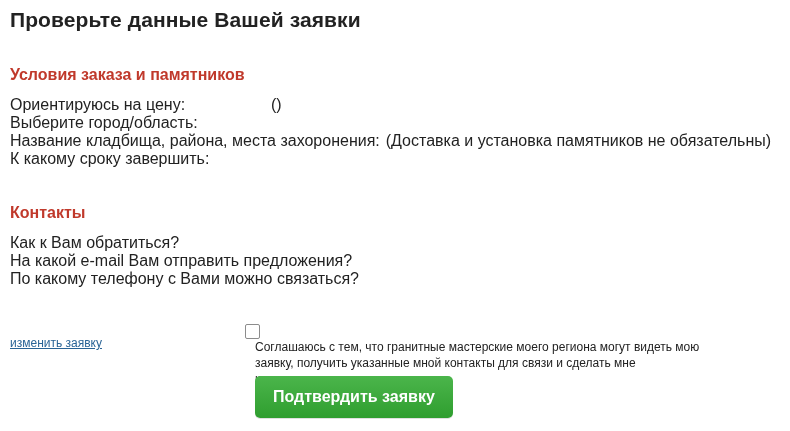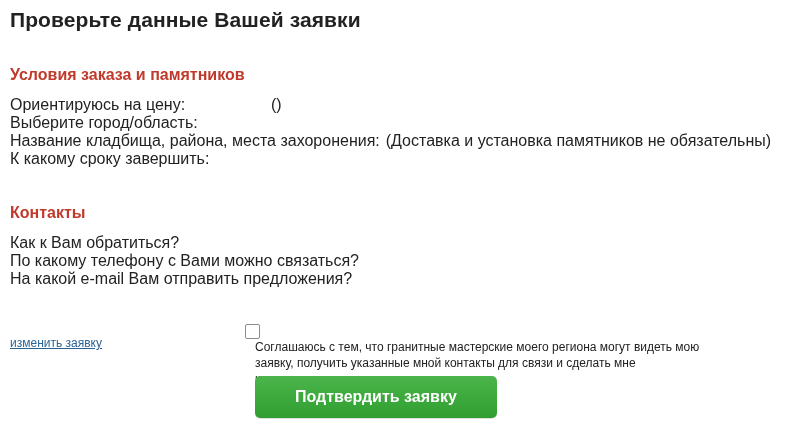--- a/index.html
+++ b/index.html
@@ -164,11 +164,11 @@
       <span class="field-value"></span>
     </div>
     <div class="field-row">
-      <span class="field-label">По какому телефону с Вами можно связаться?</span>
+      <span class="field-label">На какой e-mail Вам отправить предложения?</span>
       <span class="field-value"></span>
     </div>
     <div class="field-row">
-      <span class="field-label">На какой e-mail Вам отправить предложения?</span>
+      <span class="field-label">По какому телефону с Вами можно связаться?</span>
       <span class="field-value"></span>
     </div>
   </div>

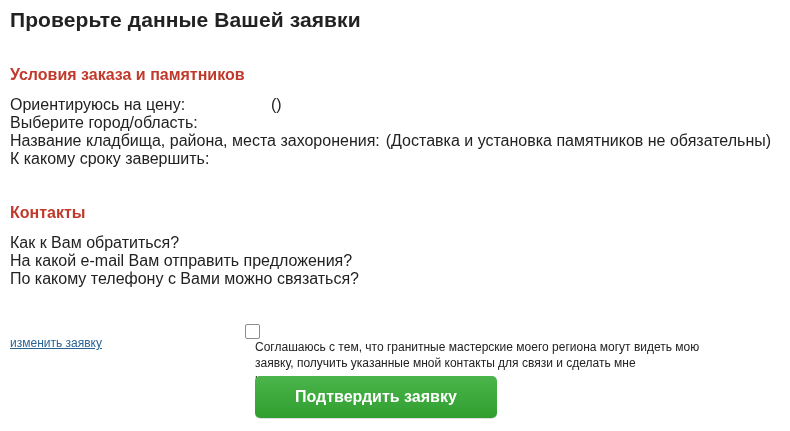--- a/index.html
+++ b/index.html
@@ -123,7 +123,7 @@
     font-family: "Liberation Sans", sans-serif;
     font-size: 16px;
     font-weight: bold;
-    padding: 12px 40px;
+    padding: 12px 18px;
     cursor: pointer;
     box-shadow: 0 1px 0 rgba(0,0,0,0.12);
   }

